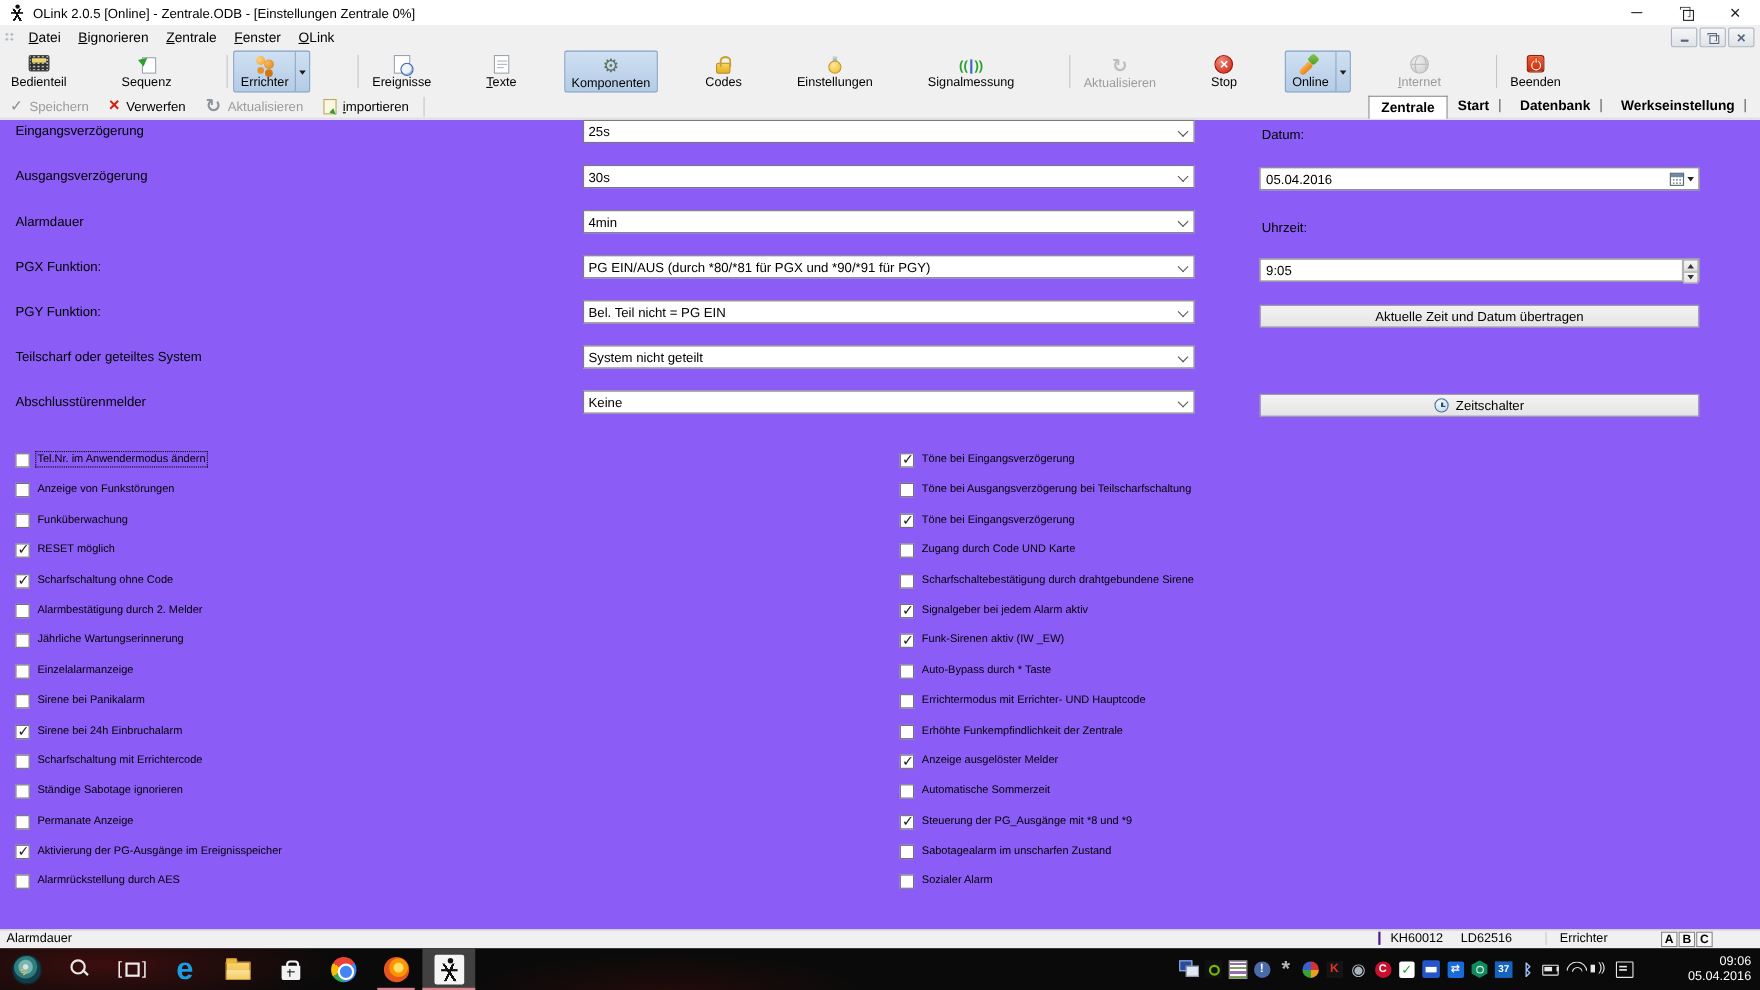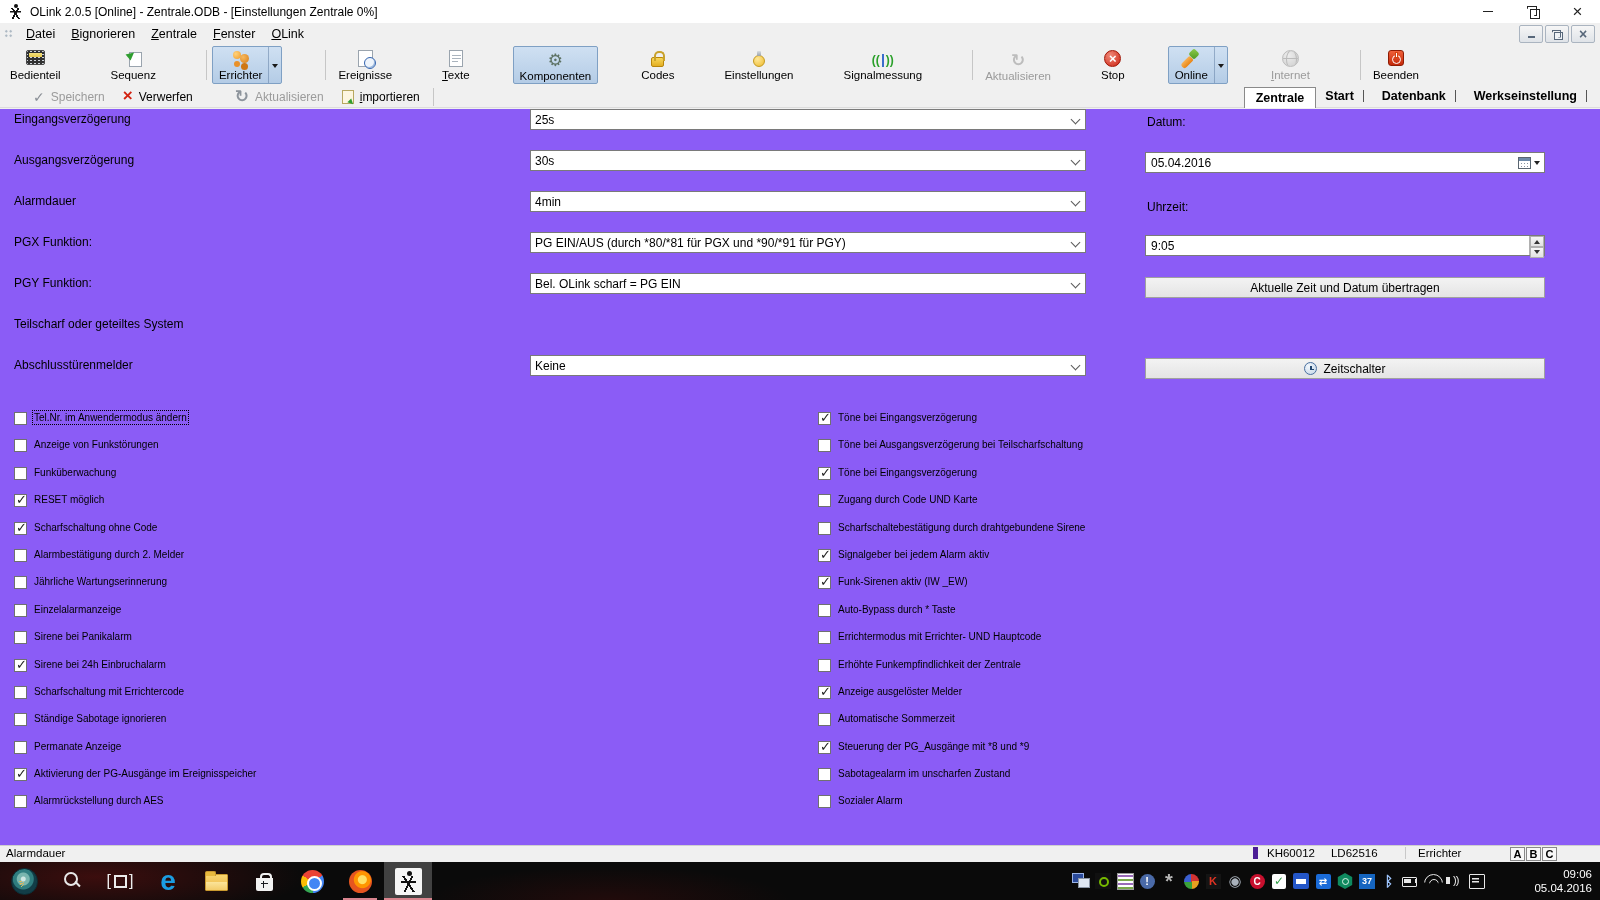--- a/index.html
+++ b/index.html
@@ -136,7 +136,7 @@
   .toolbar2 { position:absolute; top:86px; left:0; right:0; height:22px; background:#f0f0f0;
               border-bottom:1px solid #dcdcdc; display:flex; align-items:center; font-size:12px; }
   .t2btn { display:flex; align-items:center; gap:6px; padding:0 9px; height:20px; }
-  .t2btn.disabled { color:#9b9b9b;margin-left:24px; }
+  .t2btn.disabled { color:#9b9b9b; }
   .t2-sep { width:1px; height:18px; background:#c6c6c6; margin:0 4px; }
   .ic-savecheck-icon::before { content:"✓"; color:#8a8f96; font-weight:bold; font-size:14px; }
   .ic-discard-icon::before { content:"×"; color:#d22211; font-weight:bold; font-size:17px; line-height:12px; }

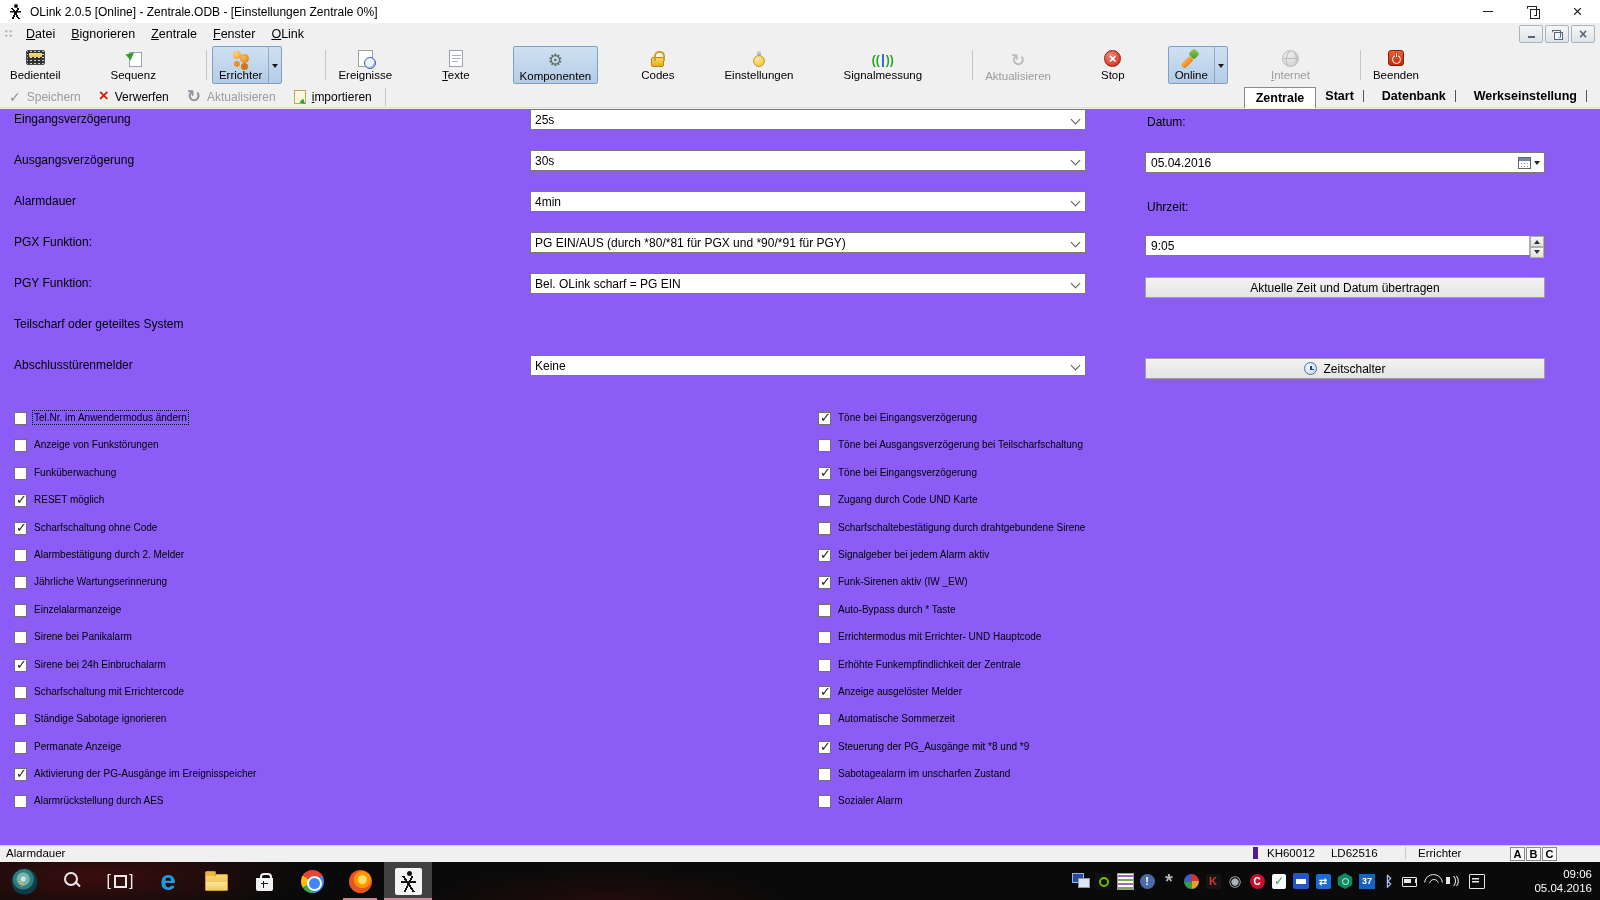--- a/index.html
+++ b/index.html
@@ -593,7 +593,7 @@
       <div class="frow">
         <span class="flabel">PGY Funktion:</span>
         <div class="select">
-          <span class="sel-val">Bel. OLink scharf = PG EIN</span>
+          <span class="sel-val">Bel. Teil nicht = PG EIN</span>
           <span class="chev"></span>
         </div>
       </div>

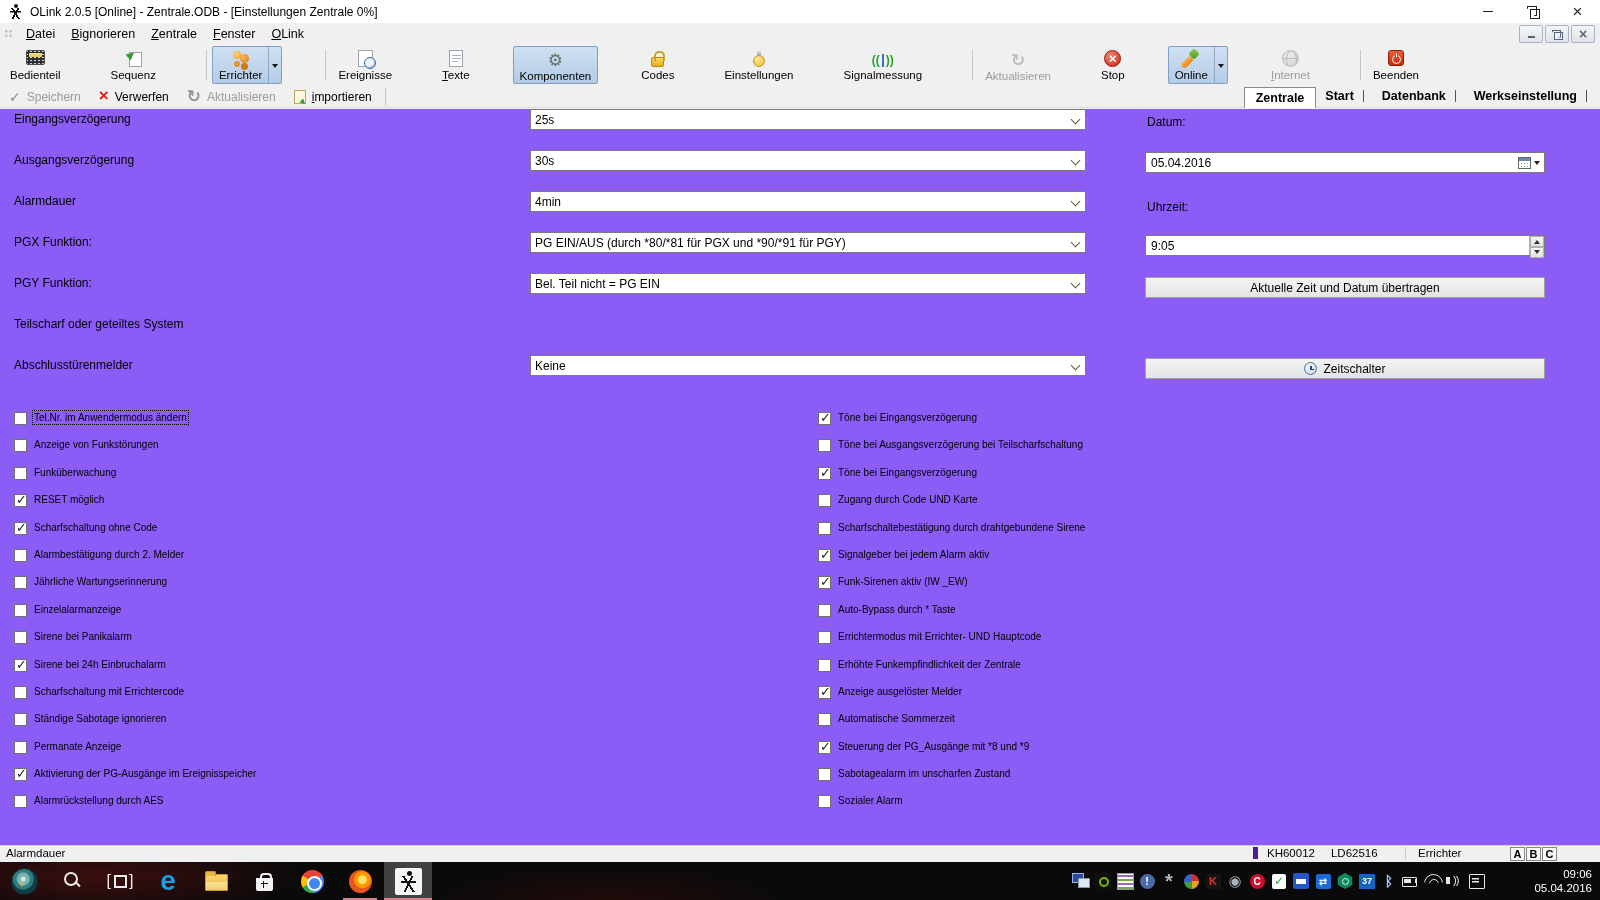--- a/index.html
+++ b/index.html
@@ -600,6 +600,10 @@
 
       <div class="frow">
         <span class="flabel">Teilscharf oder geteiltes System</span>
+        <div class="select">
+          <span class="sel-val">System nicht geteilt</span>
+          <span class="chev"></span>
+        </div>
       </div>
 
       <div class="frow">

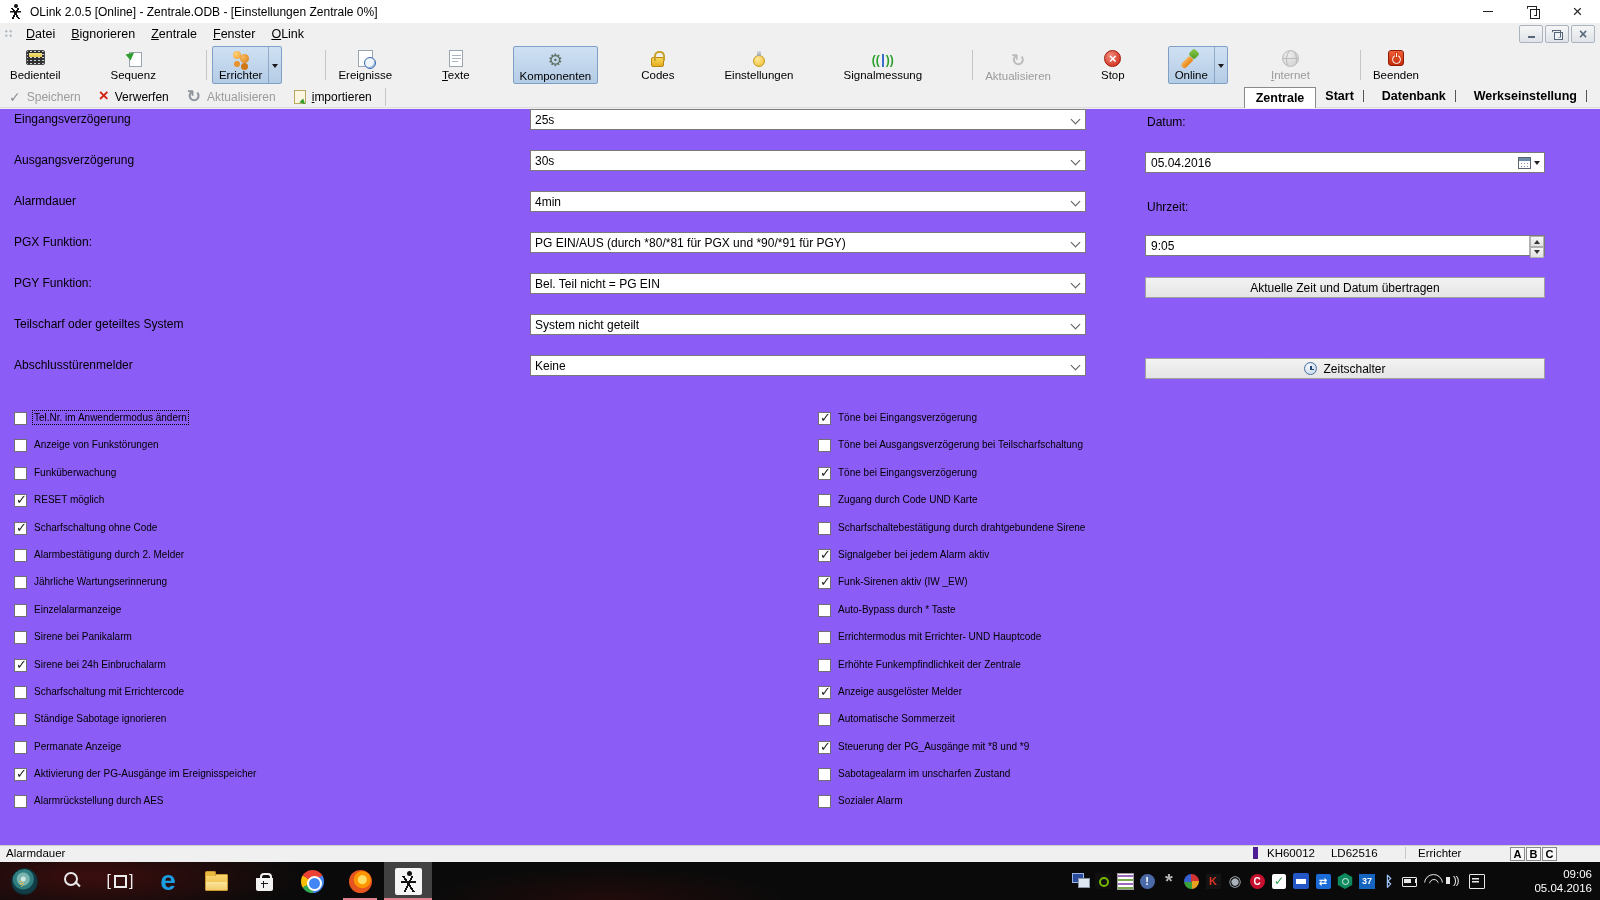--- a/index.html
+++ b/index.html
@@ -201,7 +201,7 @@
   .statusbar { position:absolute; top:845px; left:0; right:0; height:17px; background:#f0f0f0;
                border-top:1px solid #cfcfcf; font-size:11.5px; }
   .sb-hint { position:absolute; left:6px; top:1px; }
-  .sb-cell-codes { position:absolute; left:1253px; top:1px; border-left:5px solid #4c1d95;
+  .sb-cell-codes { position:absolute; left:1253px; top:1px; border-left:2px solid #4c1d95;
                    padding-left:9px; display:flex; gap:16px;text-align:center; }
   .sb-cell-mode { position:absolute; left:1405px; top:1px; border-left:1px solid #c8c8c8; padding-left:12px; }
   .sb-sections { position:absolute; left:1510px; top:1px; display:flex; gap:1px; }

